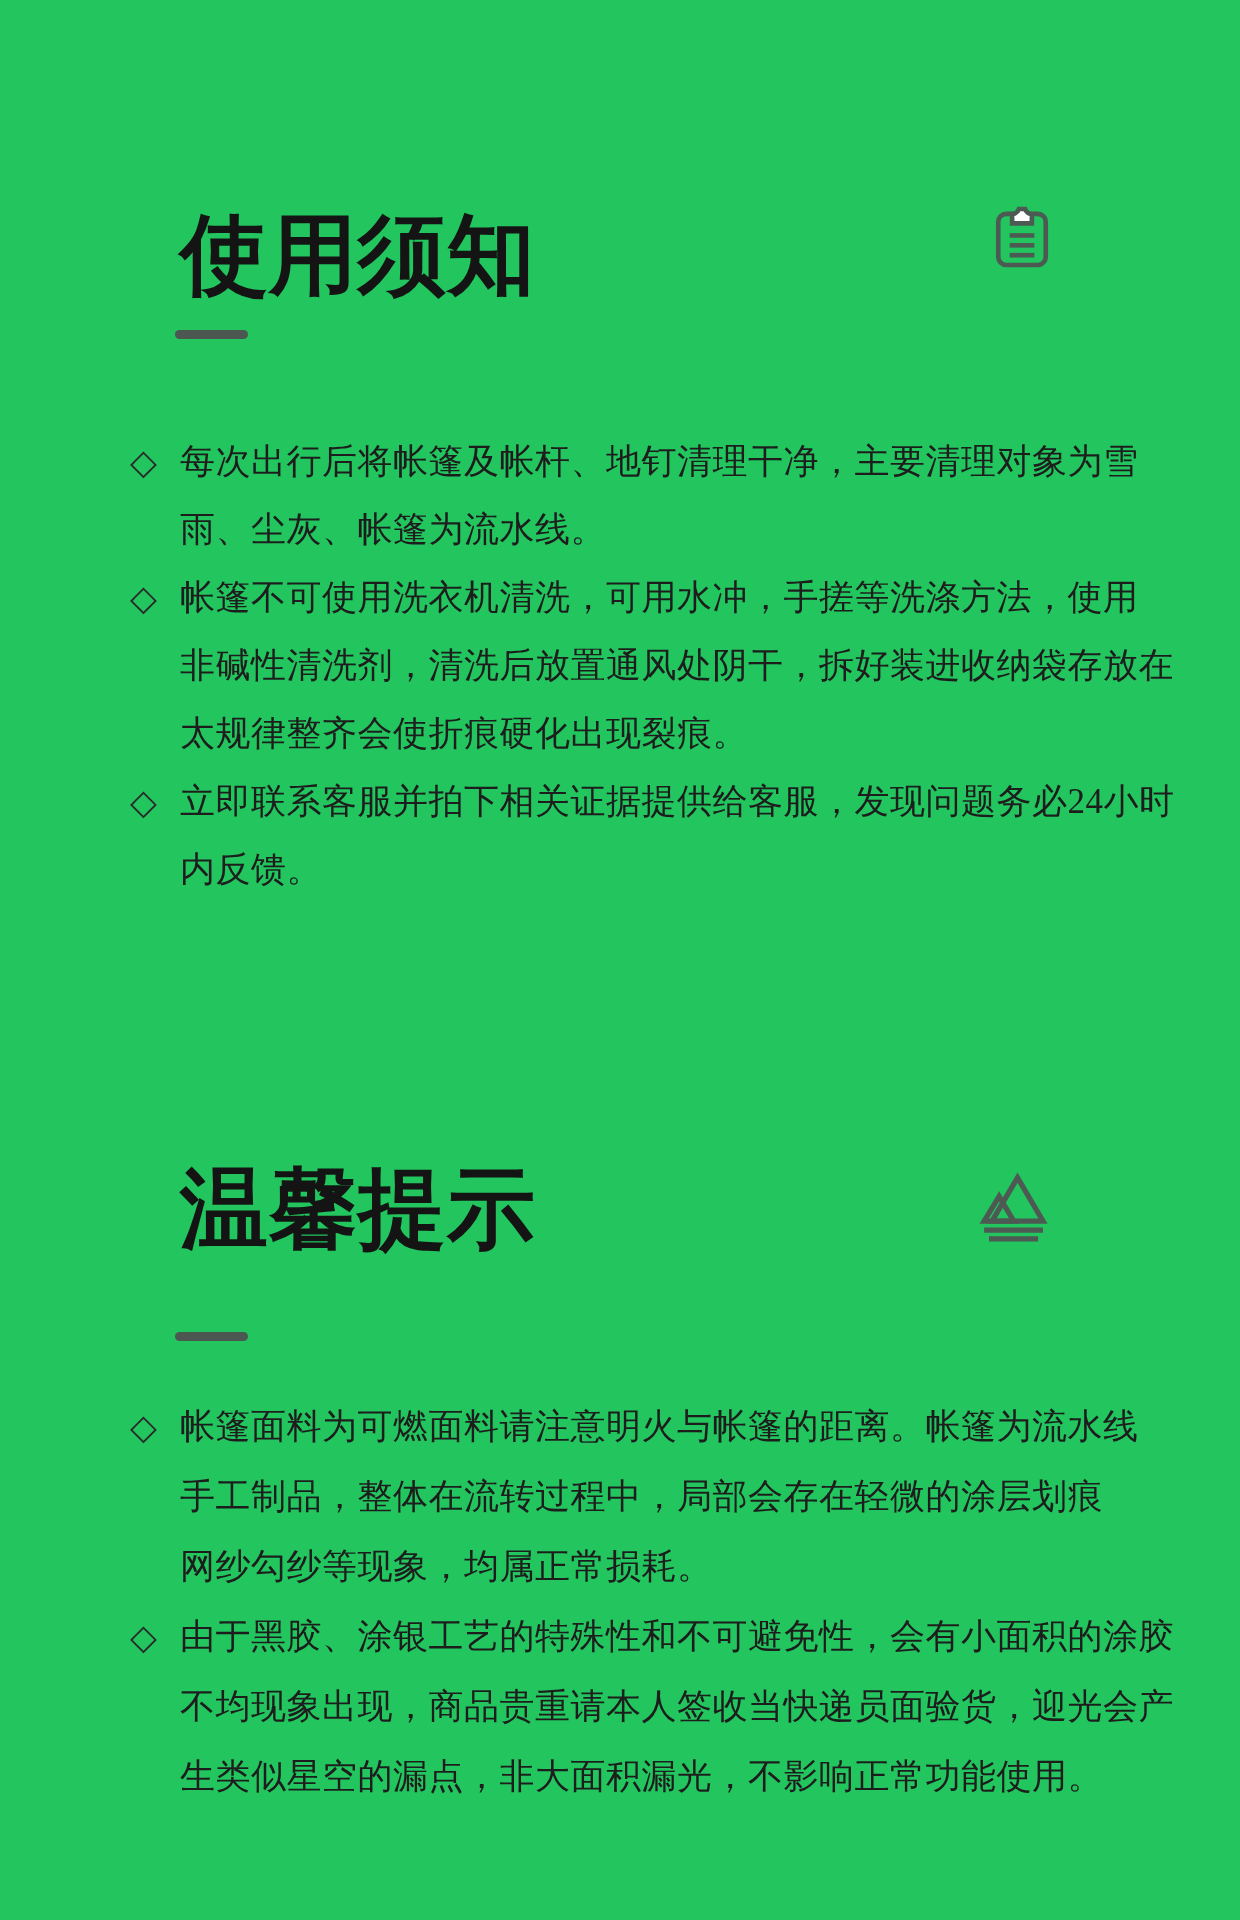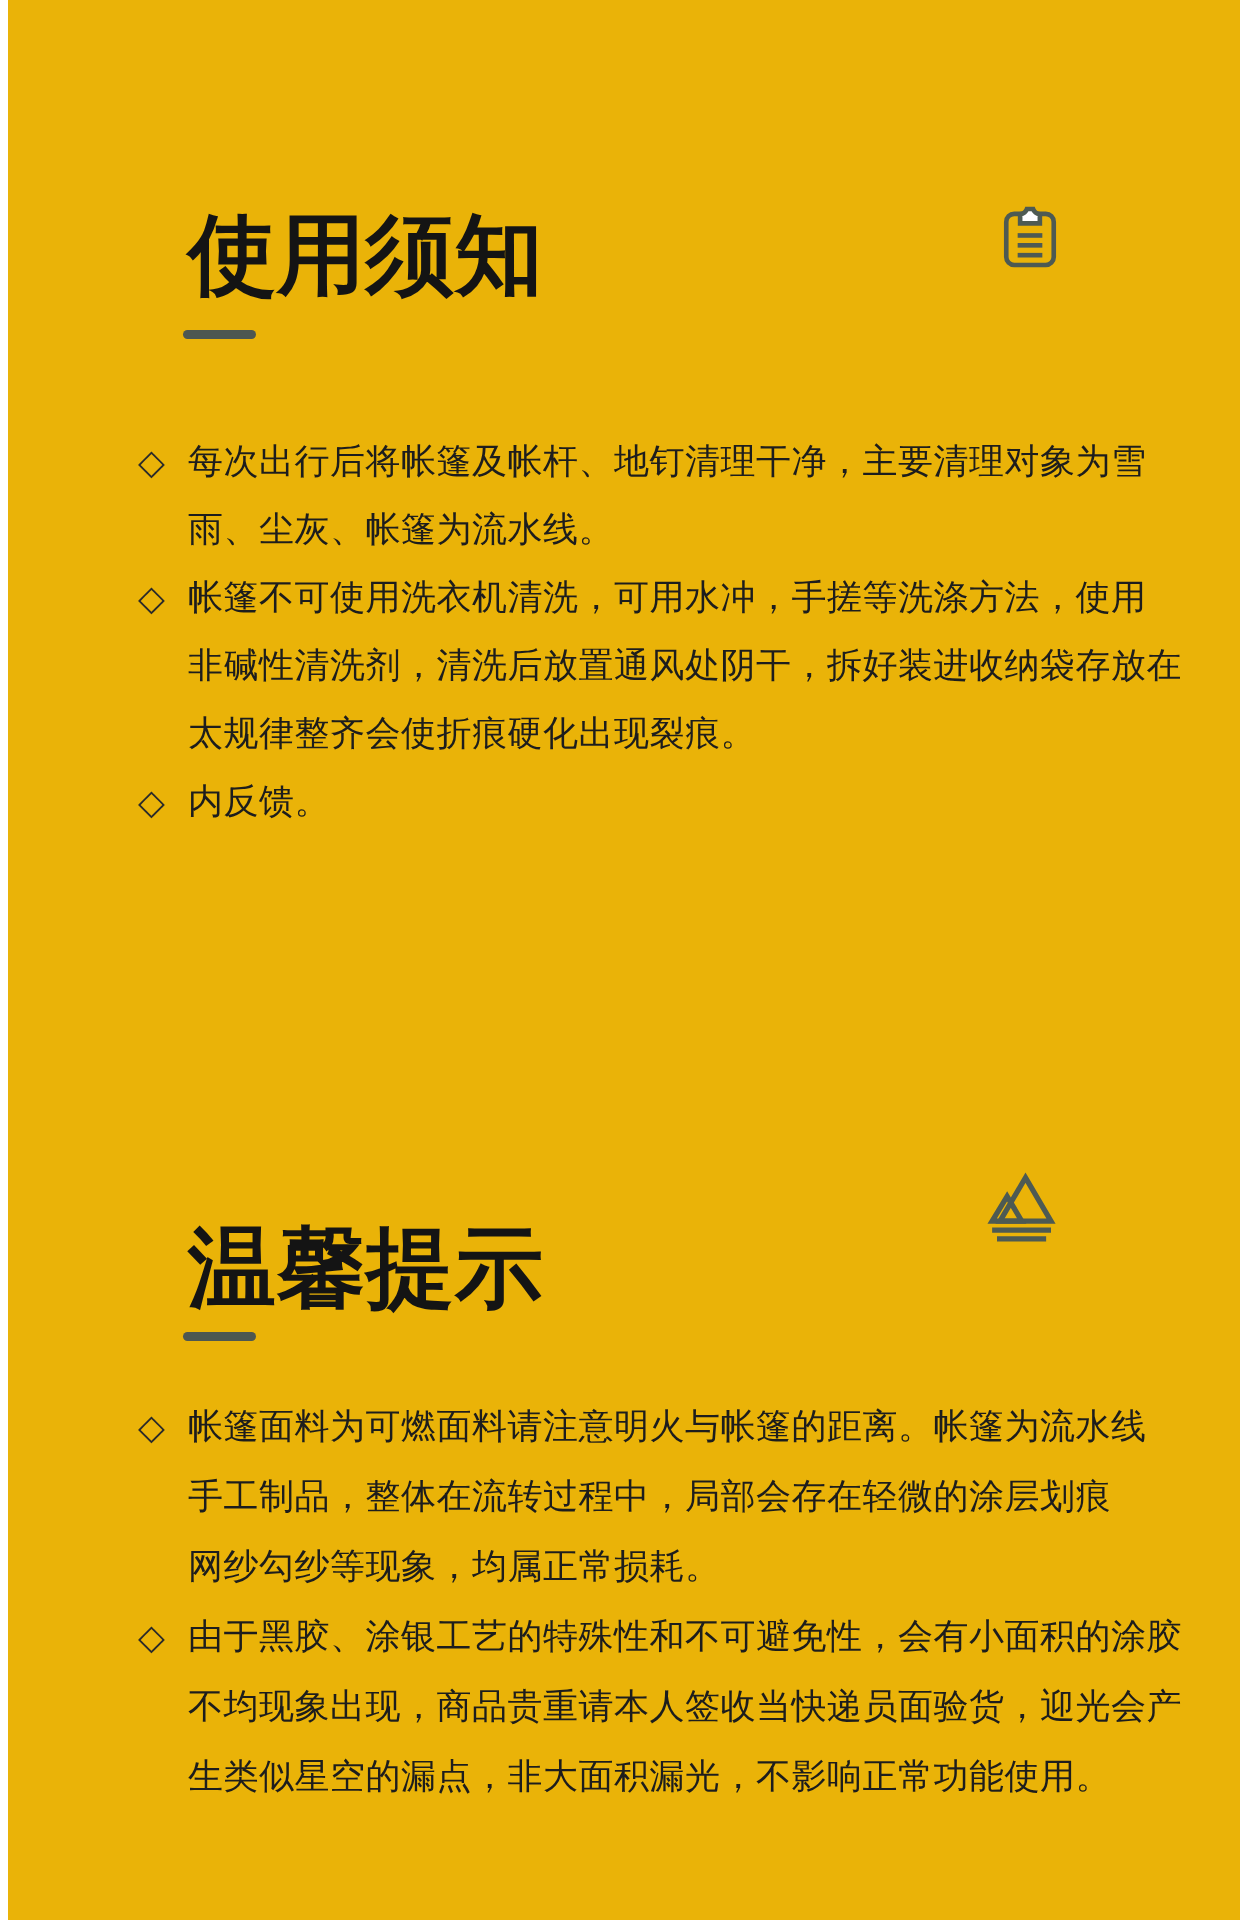--- a/index.html
+++ b/index.html
@@ -9,7 +9,7 @@
     font-family:"Liberation Sans","DejaVu Sans",sans-serif;
     overflow:hidden;
   }
-  .page{position:absolute;inset:0;background:#eab308;margin-left:8px;}
+  .page{position:absolute;inset:0;background:#22c55e;}
   .section-title{
     position:absolute;left:180px;
     font-size:88px;font-weight:700;color:#141414;

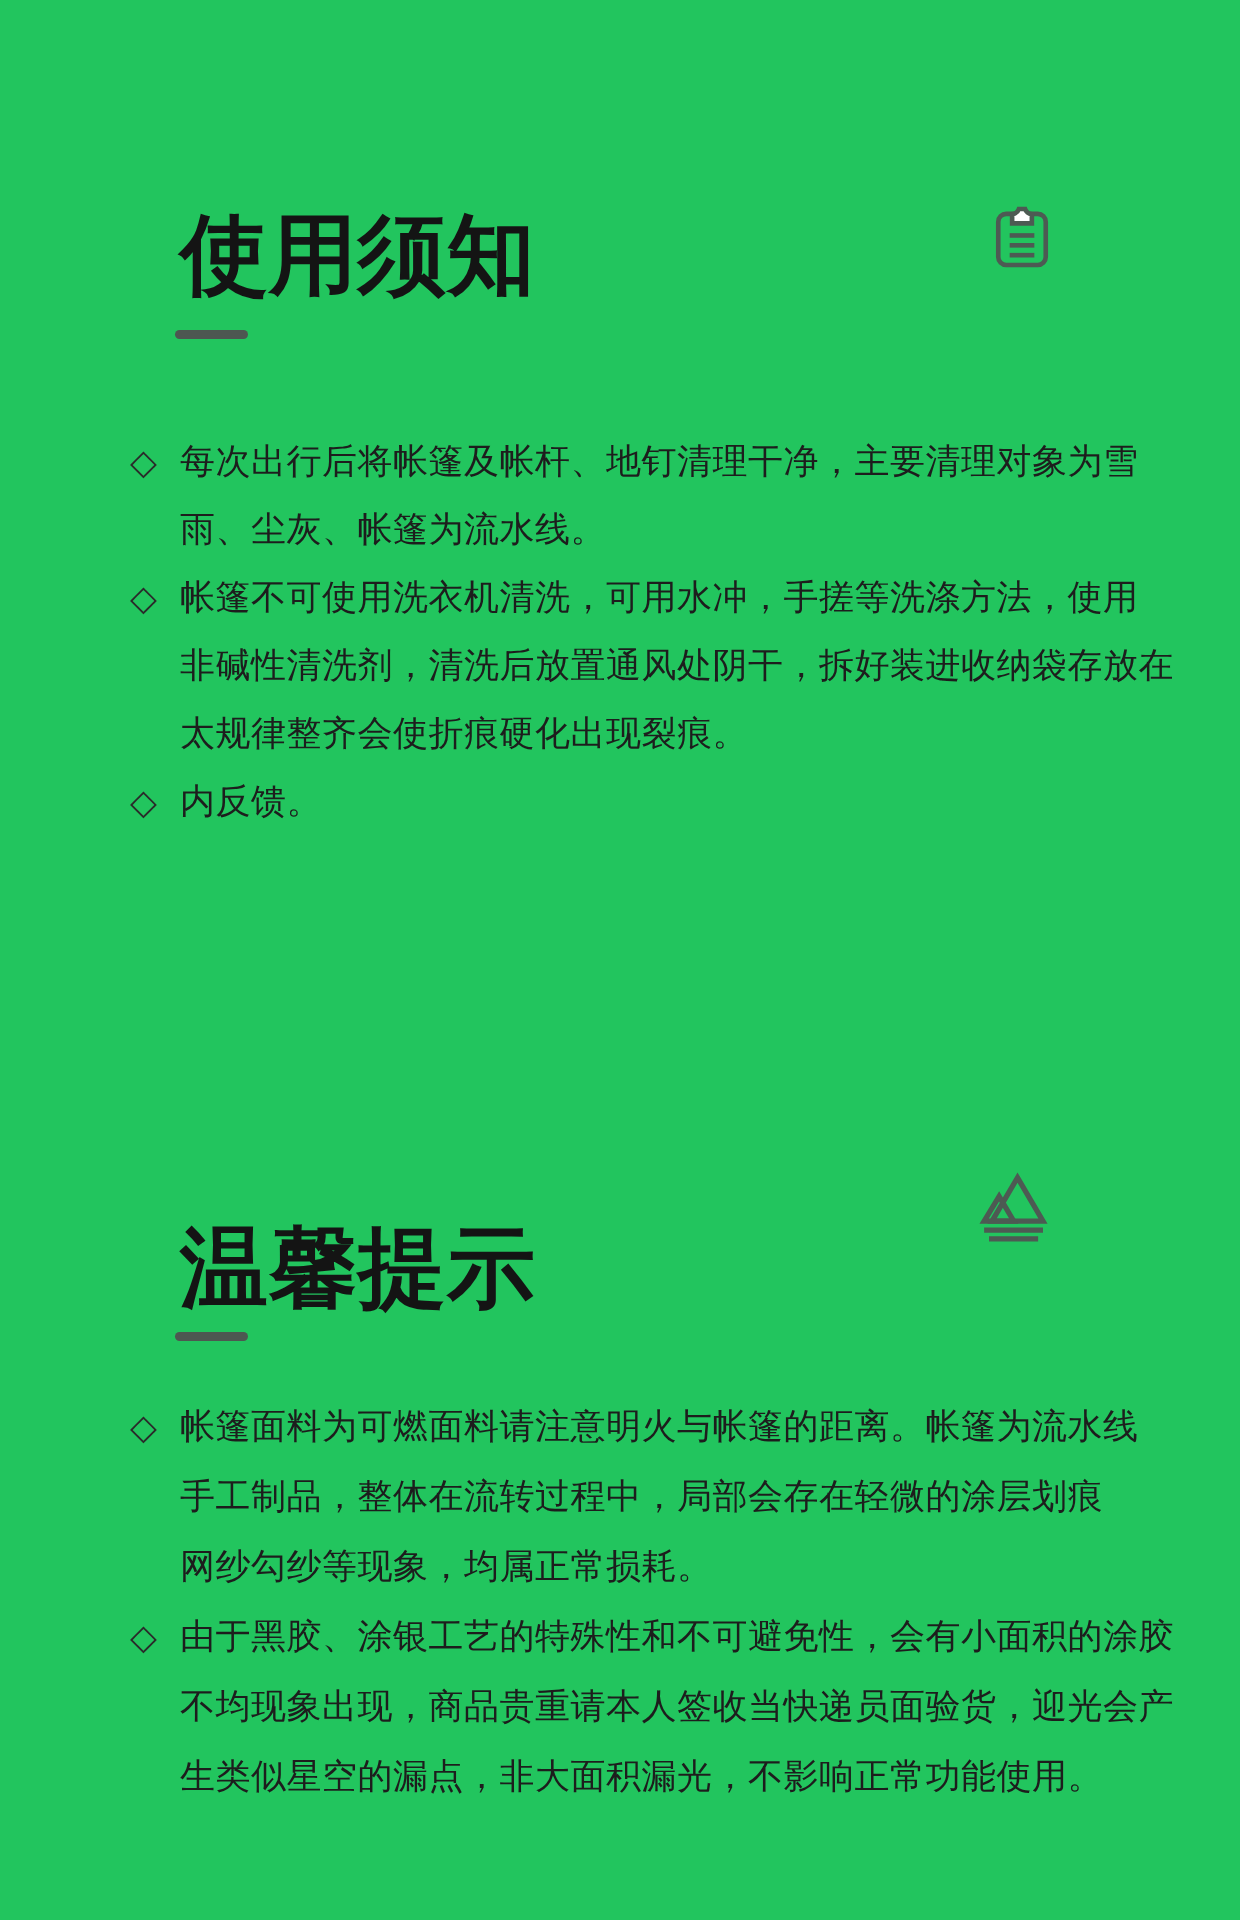--- a/index.html
+++ b/index.html
@@ -72,6 +72,7 @@
       <div class="bullet">
         <span class="marker">◇</span>
         <div>
+          <div class="line">立即联系客服并拍下相关证据提供给客服，发现问题务必24小时</div>
           <div class="line">内反馈。</div>
         </div>
       </div>

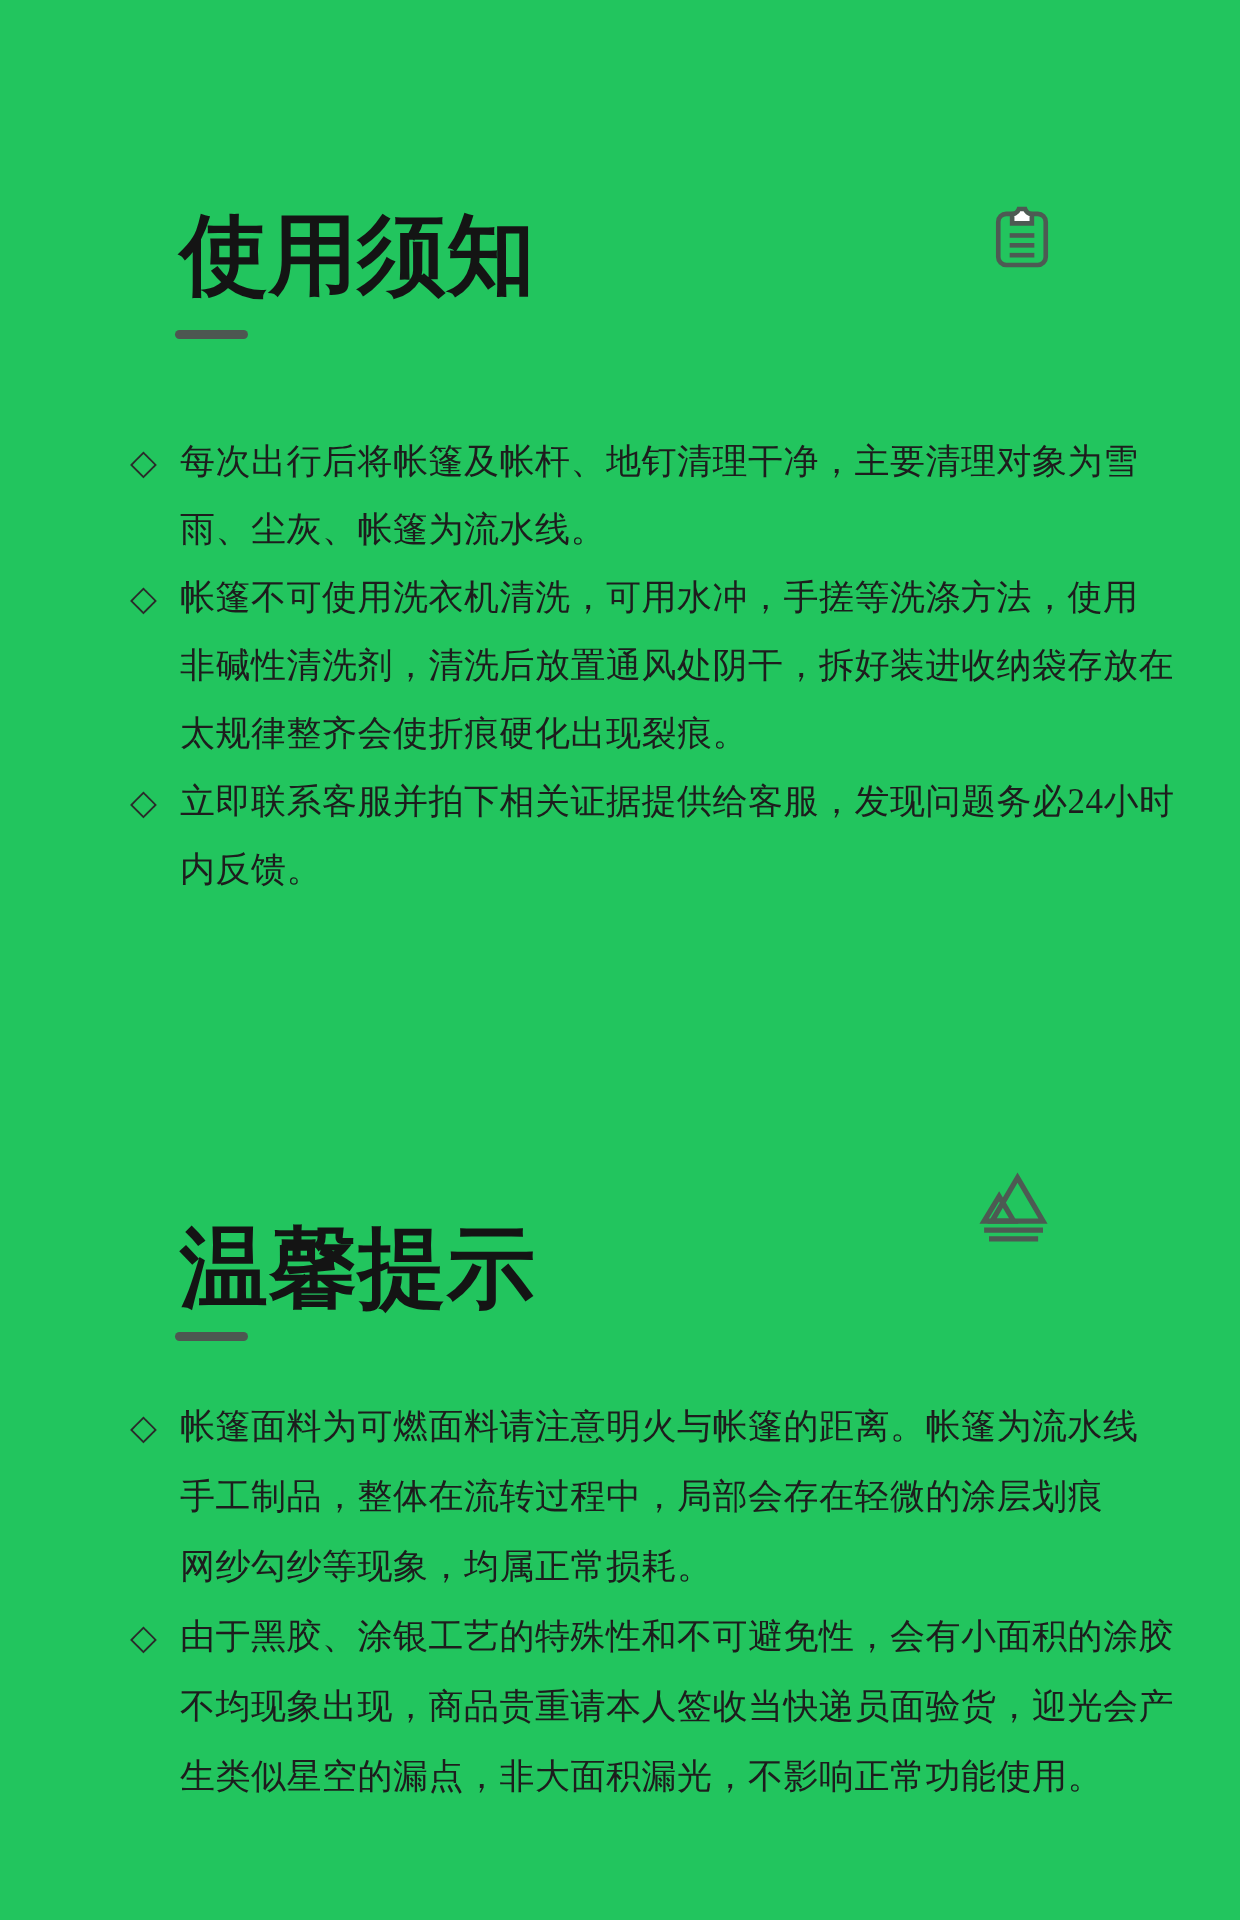--- a/index.html
+++ b/index.html
@@ -78,7 +78,7 @@
       </div>
     </div>
 
-  <h1 class="section-title" style="top:1161px;">温馨提示</h1>
+  <h1 class="section-title" style="top:1102px;">温馨提示</h1>
 
   <div class="corner-icon" style="left:968px;top:1164px;">
     <svg width="90" height="94" viewBox="0 0 24 25" fill="none" stroke="#4d5a53" stroke-width="1.4">

